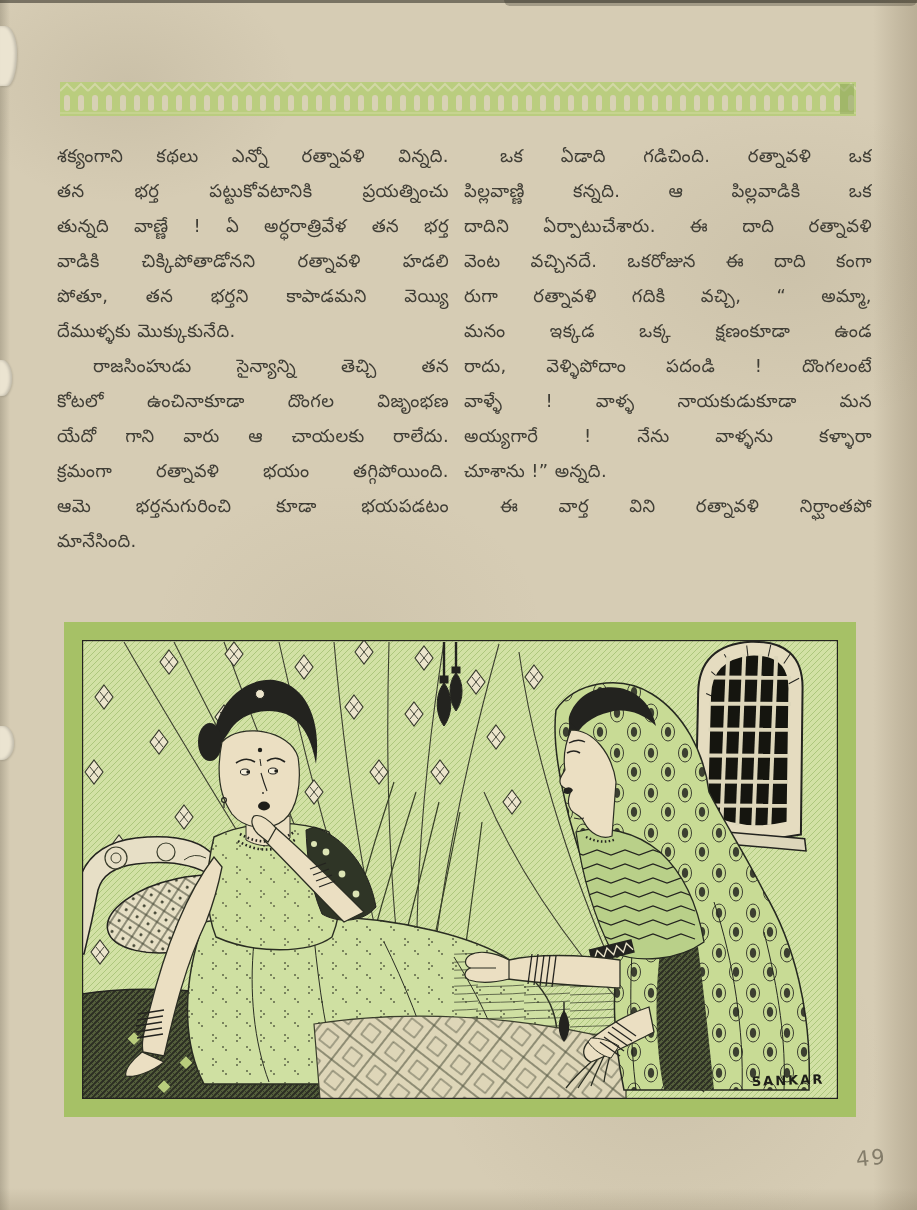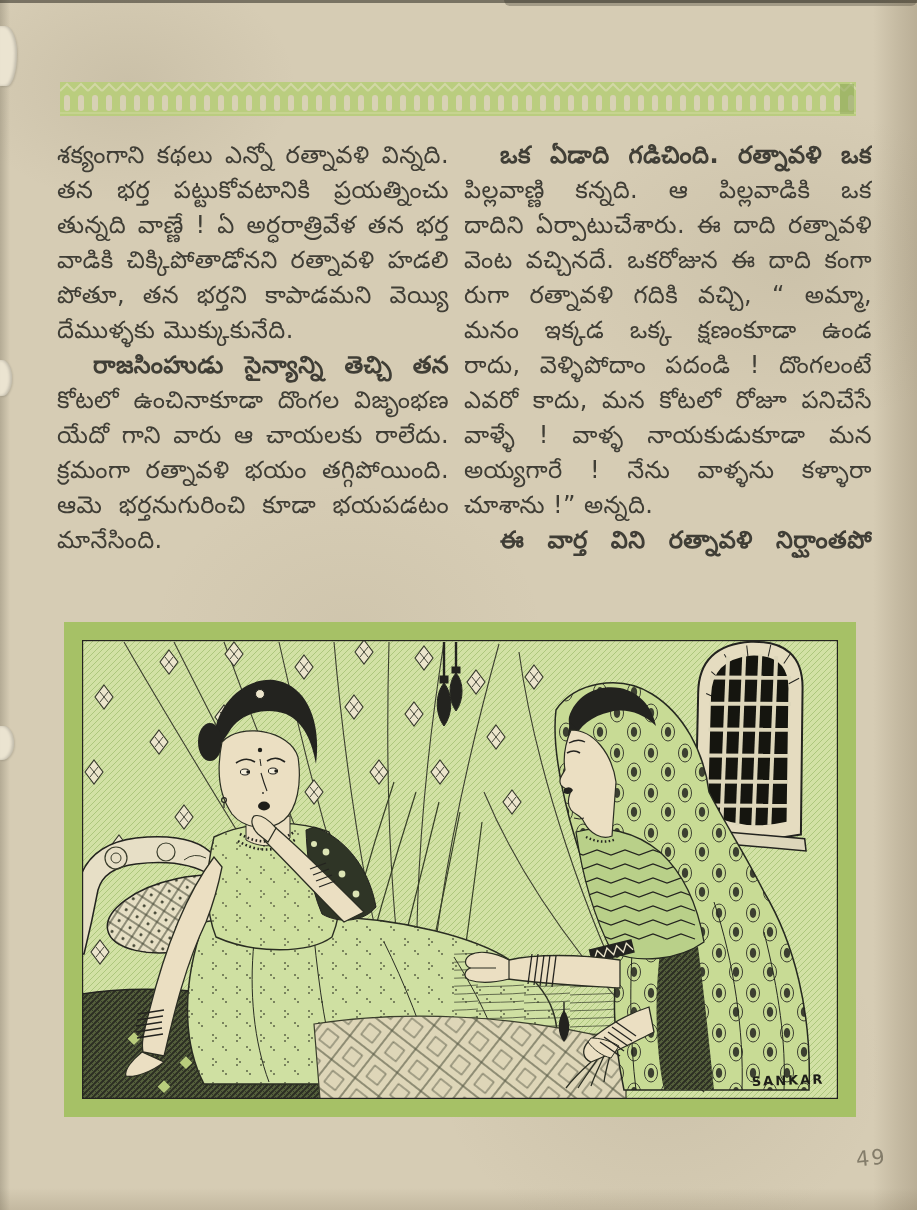--- a/index.html
+++ b/index.html
@@ -24,7 +24,7 @@
   .tear2{top:360px;width:12px;height:36px;border-radius:0 80% 80% 0/0 50% 50% 0;}
   .tear3{top:726px;width:14px;height:34px;border-radius:0 75% 85% 0/0 50% 50% 0;}
   .band{position:absolute;left:60px;top:82px;}
-  .col{position:absolute;top:138px;color:#403e36;font-size:24px;}
+  .col{position:absolute;top:138px;color:#403e36;font-size:18px;}
   .col-left{left:57px;width:392px;}
   .col-right{left:464px;width:408px;}
   .tl{height:35px;line-height:35px;white-space:nowrap;overflow:hidden;

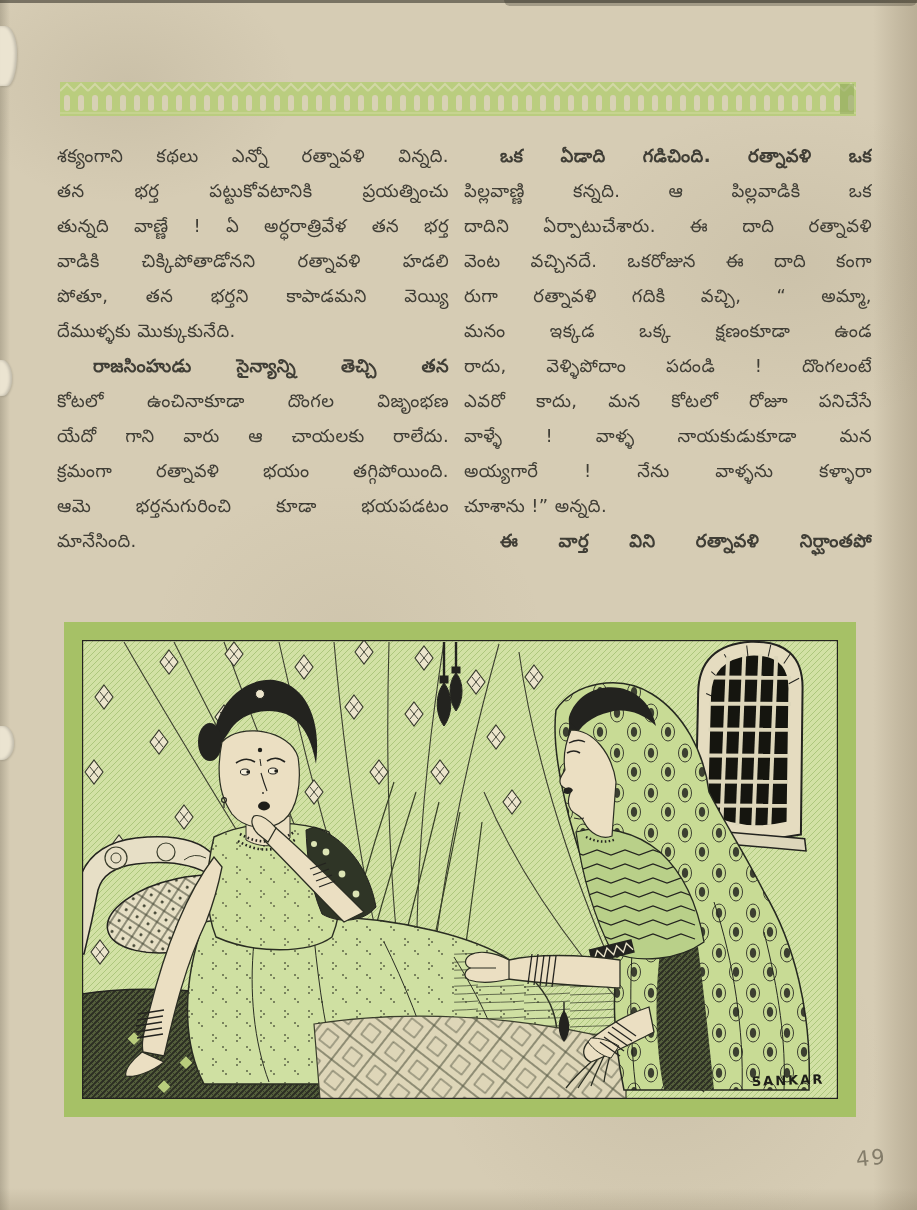--- a/index.html
+++ b/index.html
@@ -29,7 +29,7 @@
   .col-right{left:464px;width:408px;}
   .tl{height:35px;line-height:35px;white-space:nowrap;overflow:hidden;
       text-align:justify;text-align-last:justify;letter-spacing:.4px;}
-  .tl.indent{text-indent:36px;font-weight:bold;}
+  .tl.indent{text-indent:36px;}
   .tl.end{text-align-last:left;}
   .art{position:absolute;left:64px;top:622px;}
   .pageno{position:absolute;left:856px;top:1146px;font-size:21px;color:rgba(118,111,93,.85);

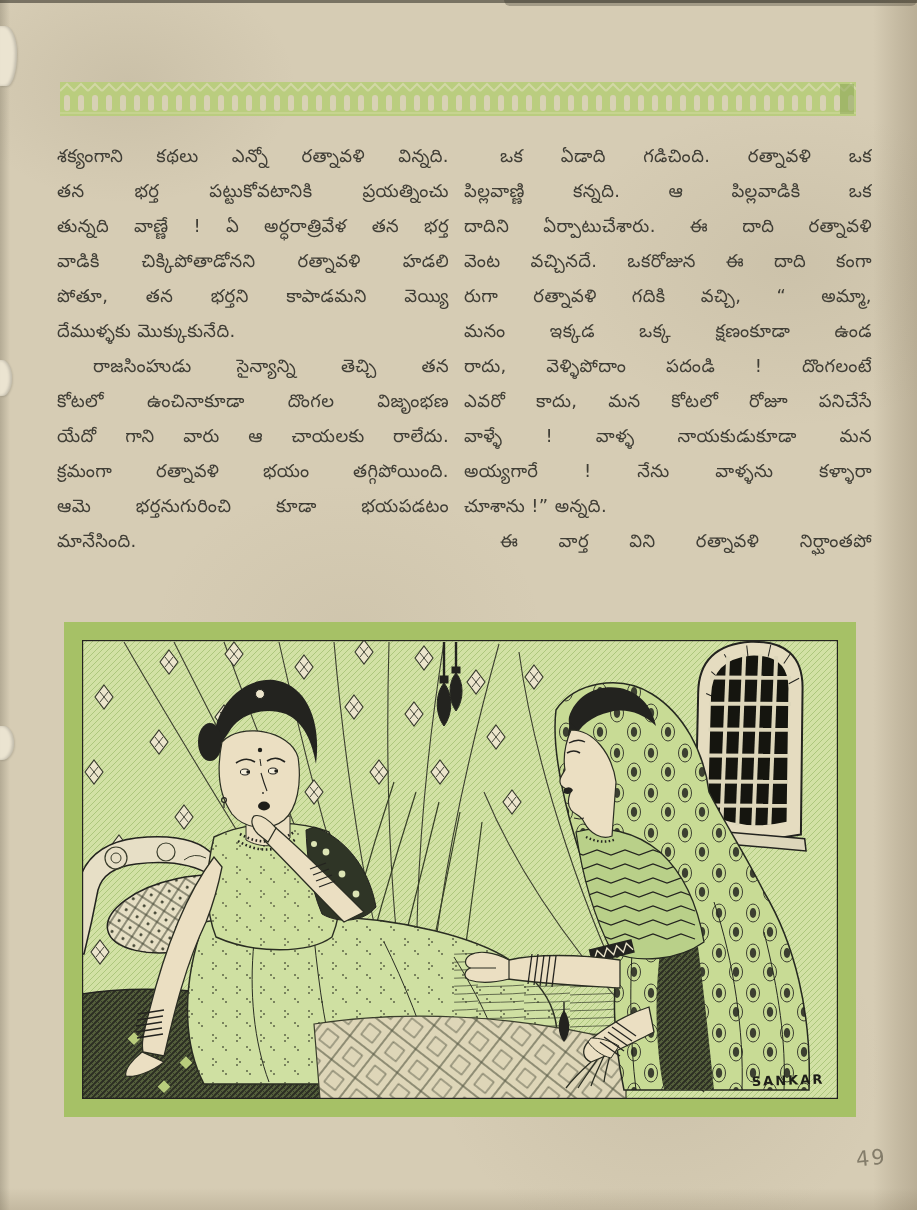--- a/index.html
+++ b/index.html
@@ -83,7 +83,6 @@
       <div class="tl">రుగా రత్నావళి గదికి వచ్చి, “ అమ్మా,</div>
       <div class="tl">మనం ఇక్కడ ఒక్క క్షణంకూడా ఉండ</div>
       <div class="tl">రాదు, వెళ్ళిపోదాం పదండి ! దొంగలంటే</div>
-      <div class="tl">ఎవరో కాదు, మన కోటలో రోజూ పనిచేసే</div>
       <div class="tl">వాళ్ళే ! వాళ్ళ నాయకుడుకూడా మన</div>
       <div class="tl">అయ్యగారే ! నేను వాళ్ళను కళ్ళారా</div>
       <div class="tl end">చూశాను !” అన్నది.</div>

